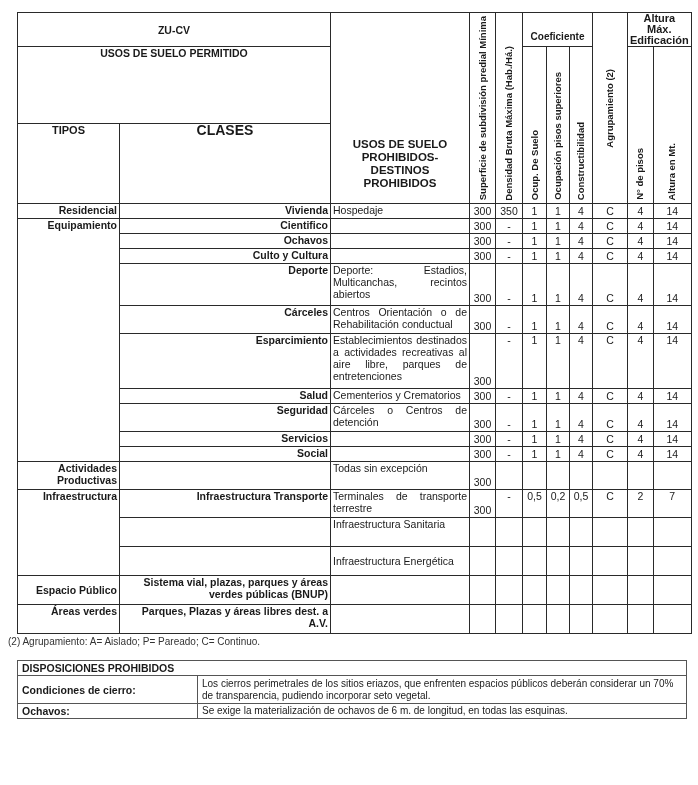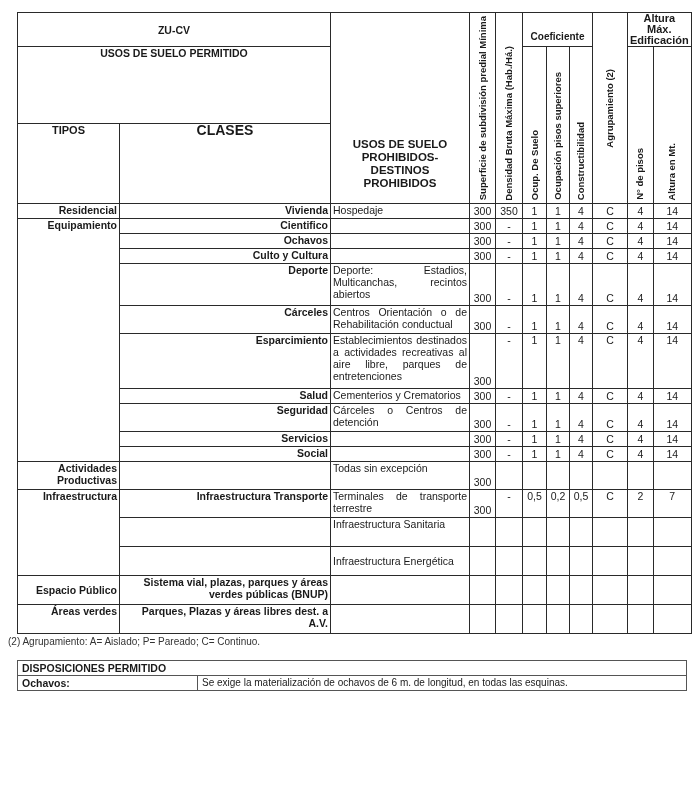--- a/index.html
+++ b/index.html
@@ -304,7 +304,7 @@
     </colgroup>
   <tbody>
       <tr style="height:15px">
-    <td colspan="2" class="lbl">DISPOSICIONES PERMITIDO</td>
+    <td colspan="2" class="lbl">DISPOSICIONES PROHIBIDOS</td>
   </tr>
   <tr style="height:15px">
     <td class="lbl">Ochavos:</td>

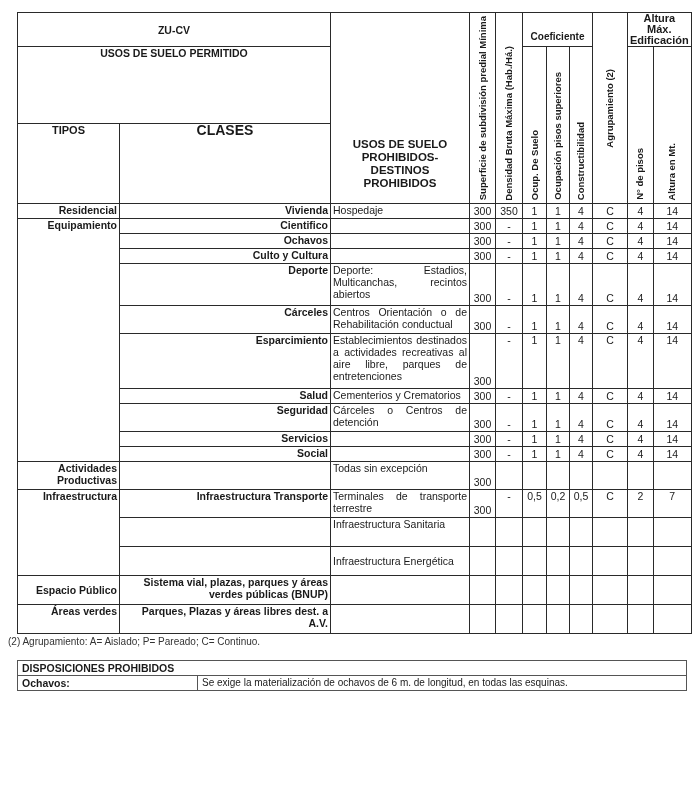--- a/index.html
+++ b/index.html
@@ -306,6 +306,10 @@
       <tr style="height:15px">
     <td colspan="2" class="lbl">DISPOSICIONES PROHIBIDOS</td>
   </tr>
+  <tr style="height:28px">
+    <td class="lbl">Condiciones de cierro:</td>
+    <td>Los cierros perimetrales de los sitios eriazos, que enfrenten espacios públicos deberán considerar un 70% de transparencia, pudiendo incorporar seto vegetal.</td>
+  </tr>
   <tr style="height:15px">
     <td class="lbl">Ochavos:</td>
     <td>Se exige la materialización de ochavos de 6 m. de longitud, en todas las esquinas.</td>

